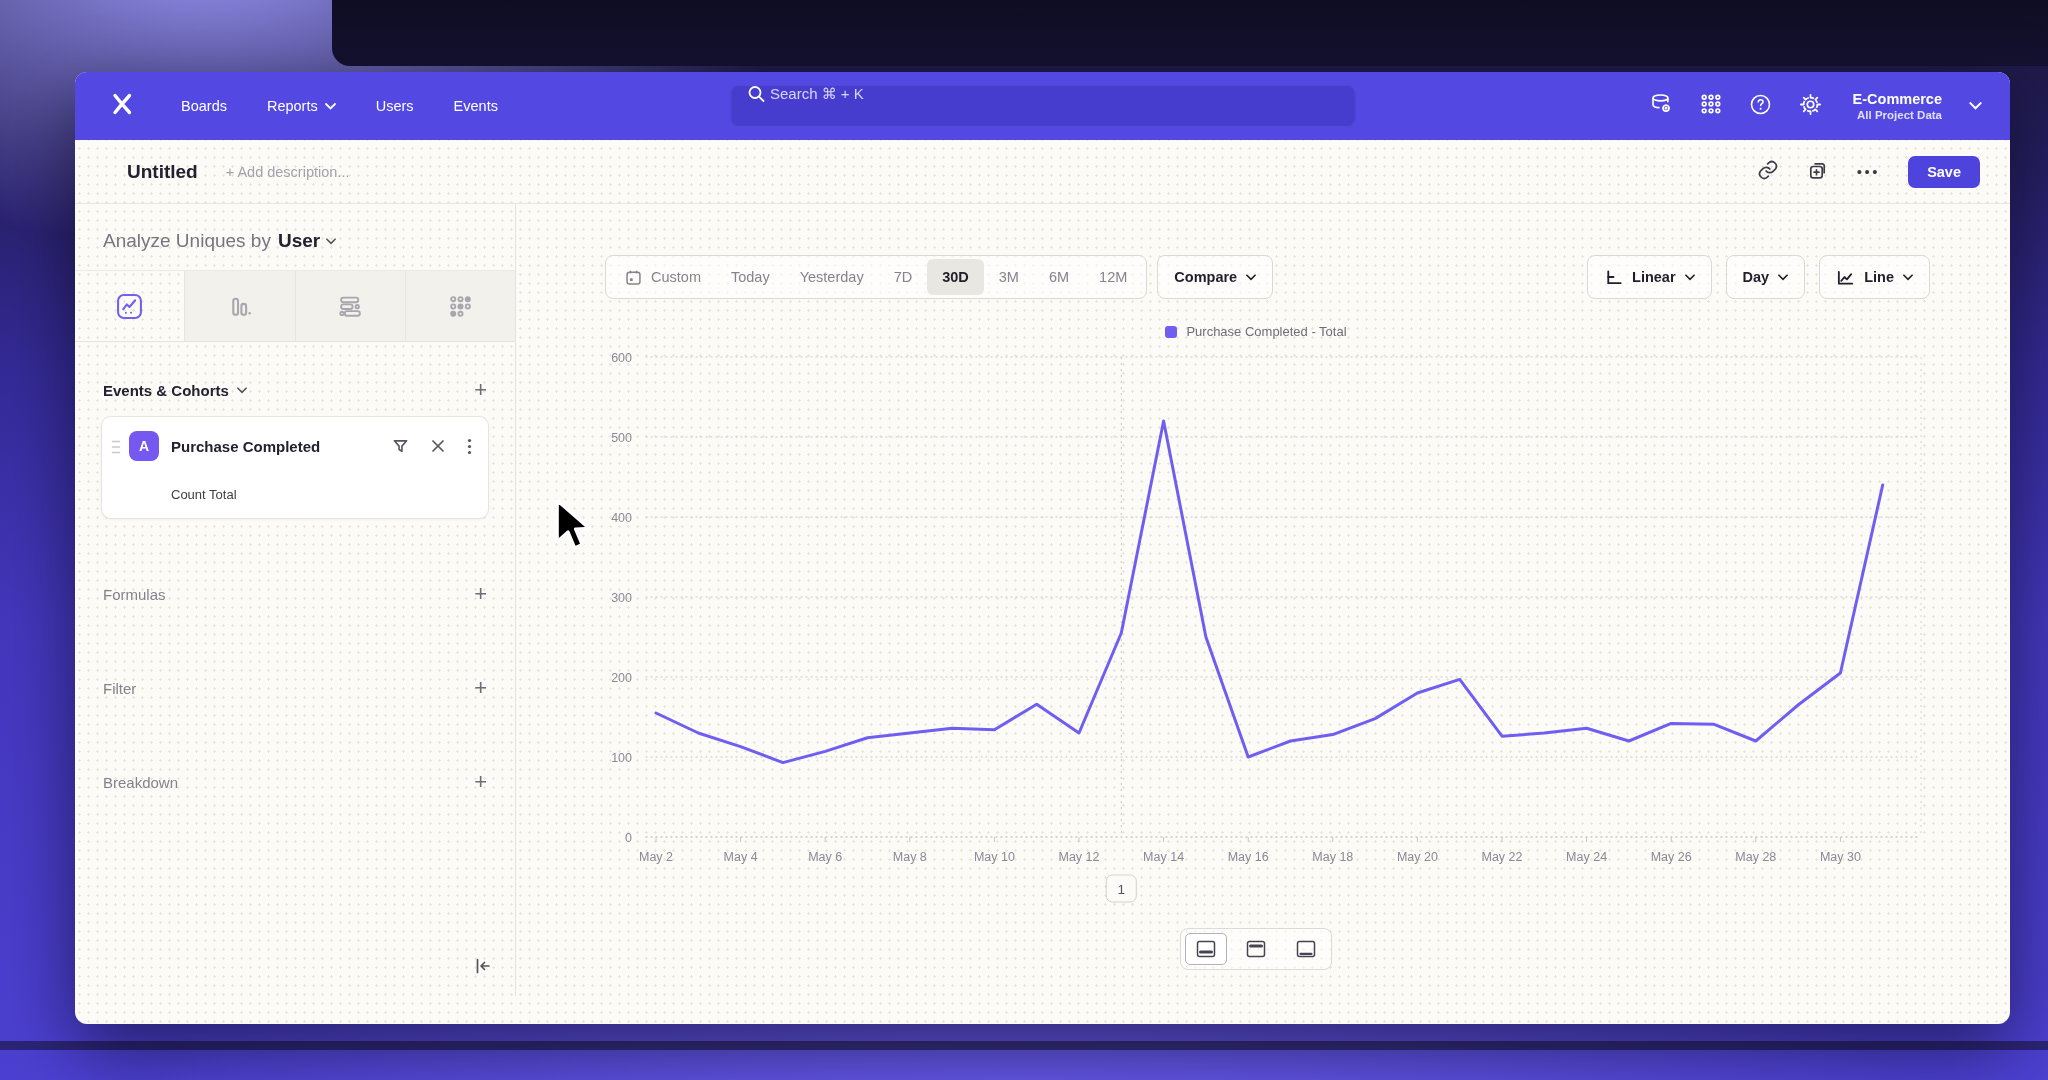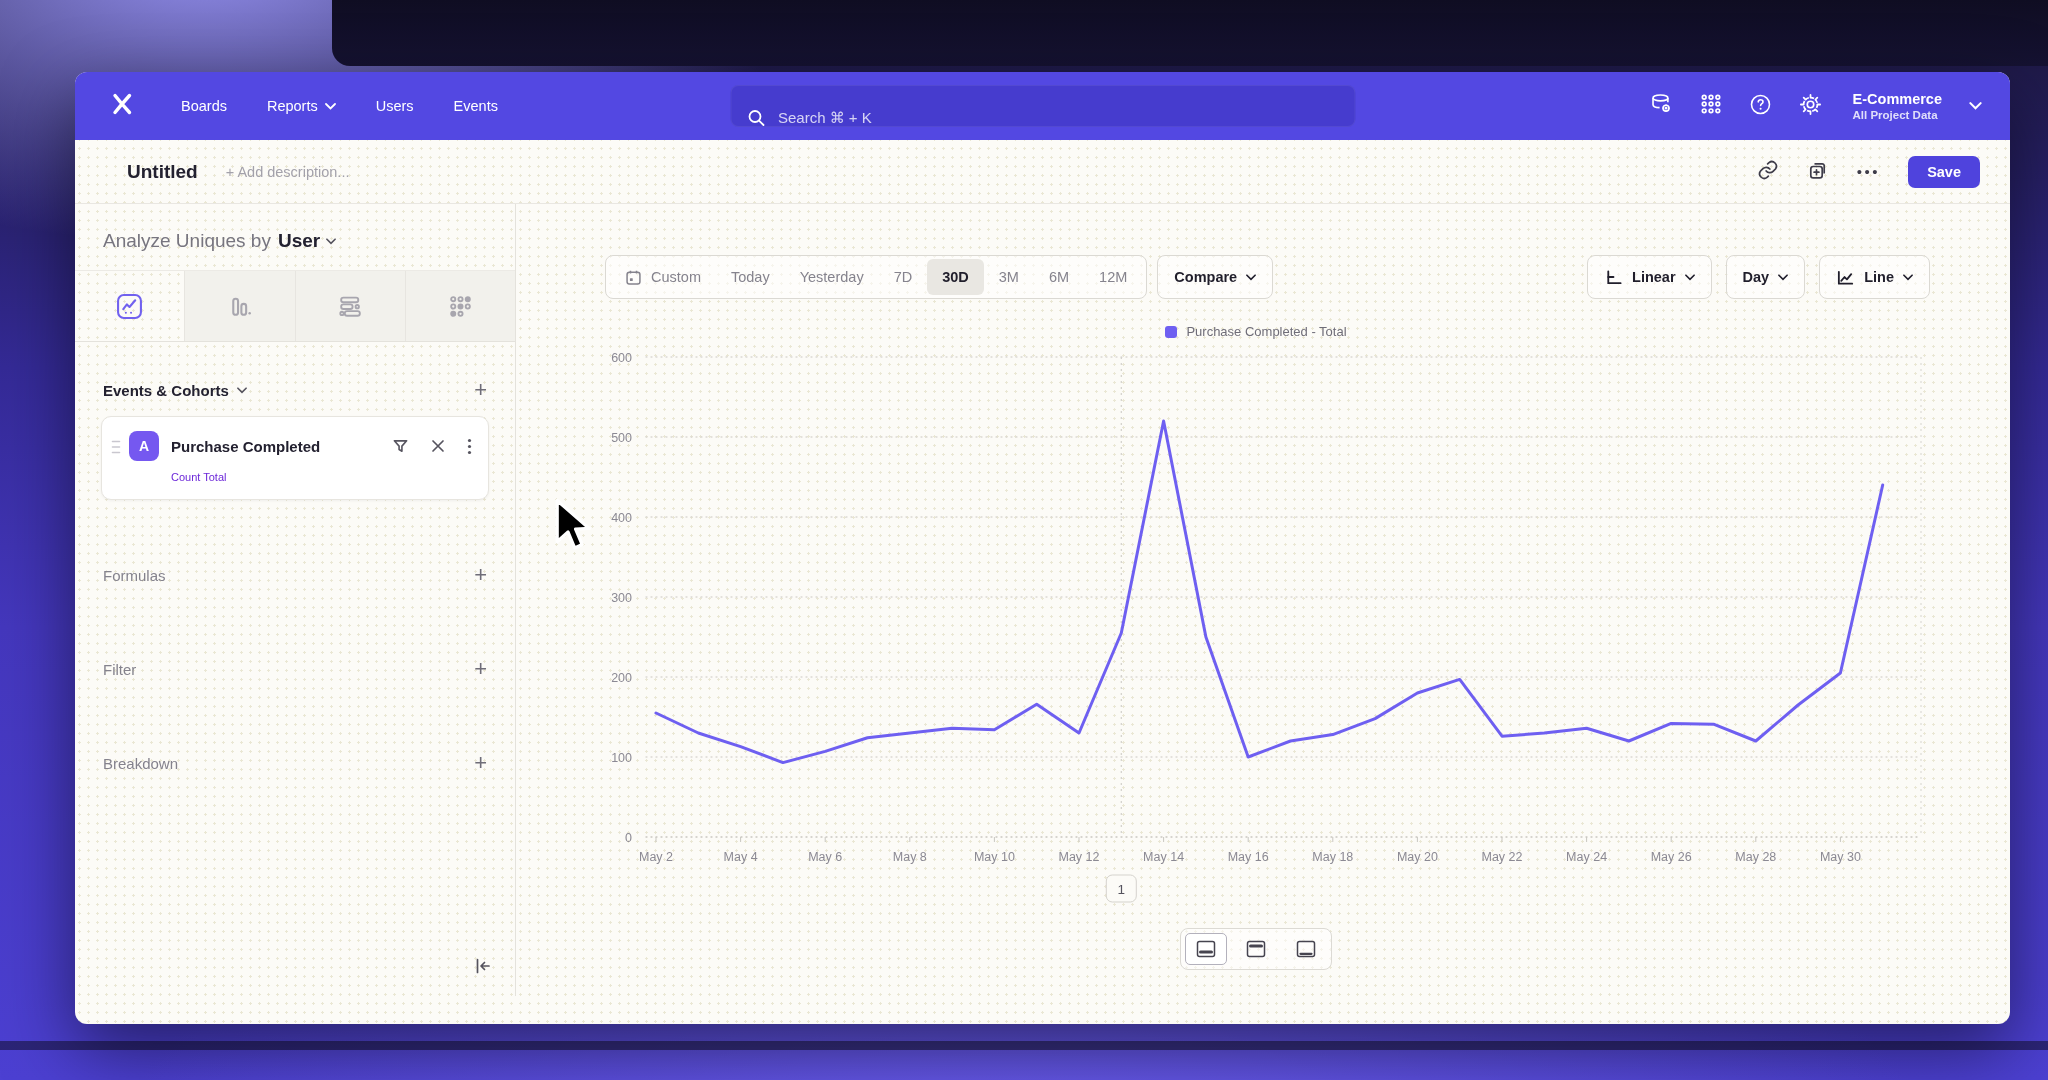--- a/index.html
+++ b/index.html
@@ -34,7 +34,7 @@
   .nav-item { display: flex; align-items: center; gap: 7px; }
   .search { position: absolute; left: 50%; transform: translateX(-50%); top: 13px;
     width: 625px; height: 42px; background: #463cce; border-radius: 8px;
-    display: flex; align-items: flex-end; gap: 13px; padding: 0 17px;
+    display: flex; align-items: flex-start; gap: 5px; padding: 0 17px;
     color: rgba(255,255,255,.78); font-size: 15px;
     box-shadow: inset 0 0 0 1px rgba(255,255,255,.07); }
   .nav-right { margin-left: auto; display: flex; align-items: center; gap: 27px; }

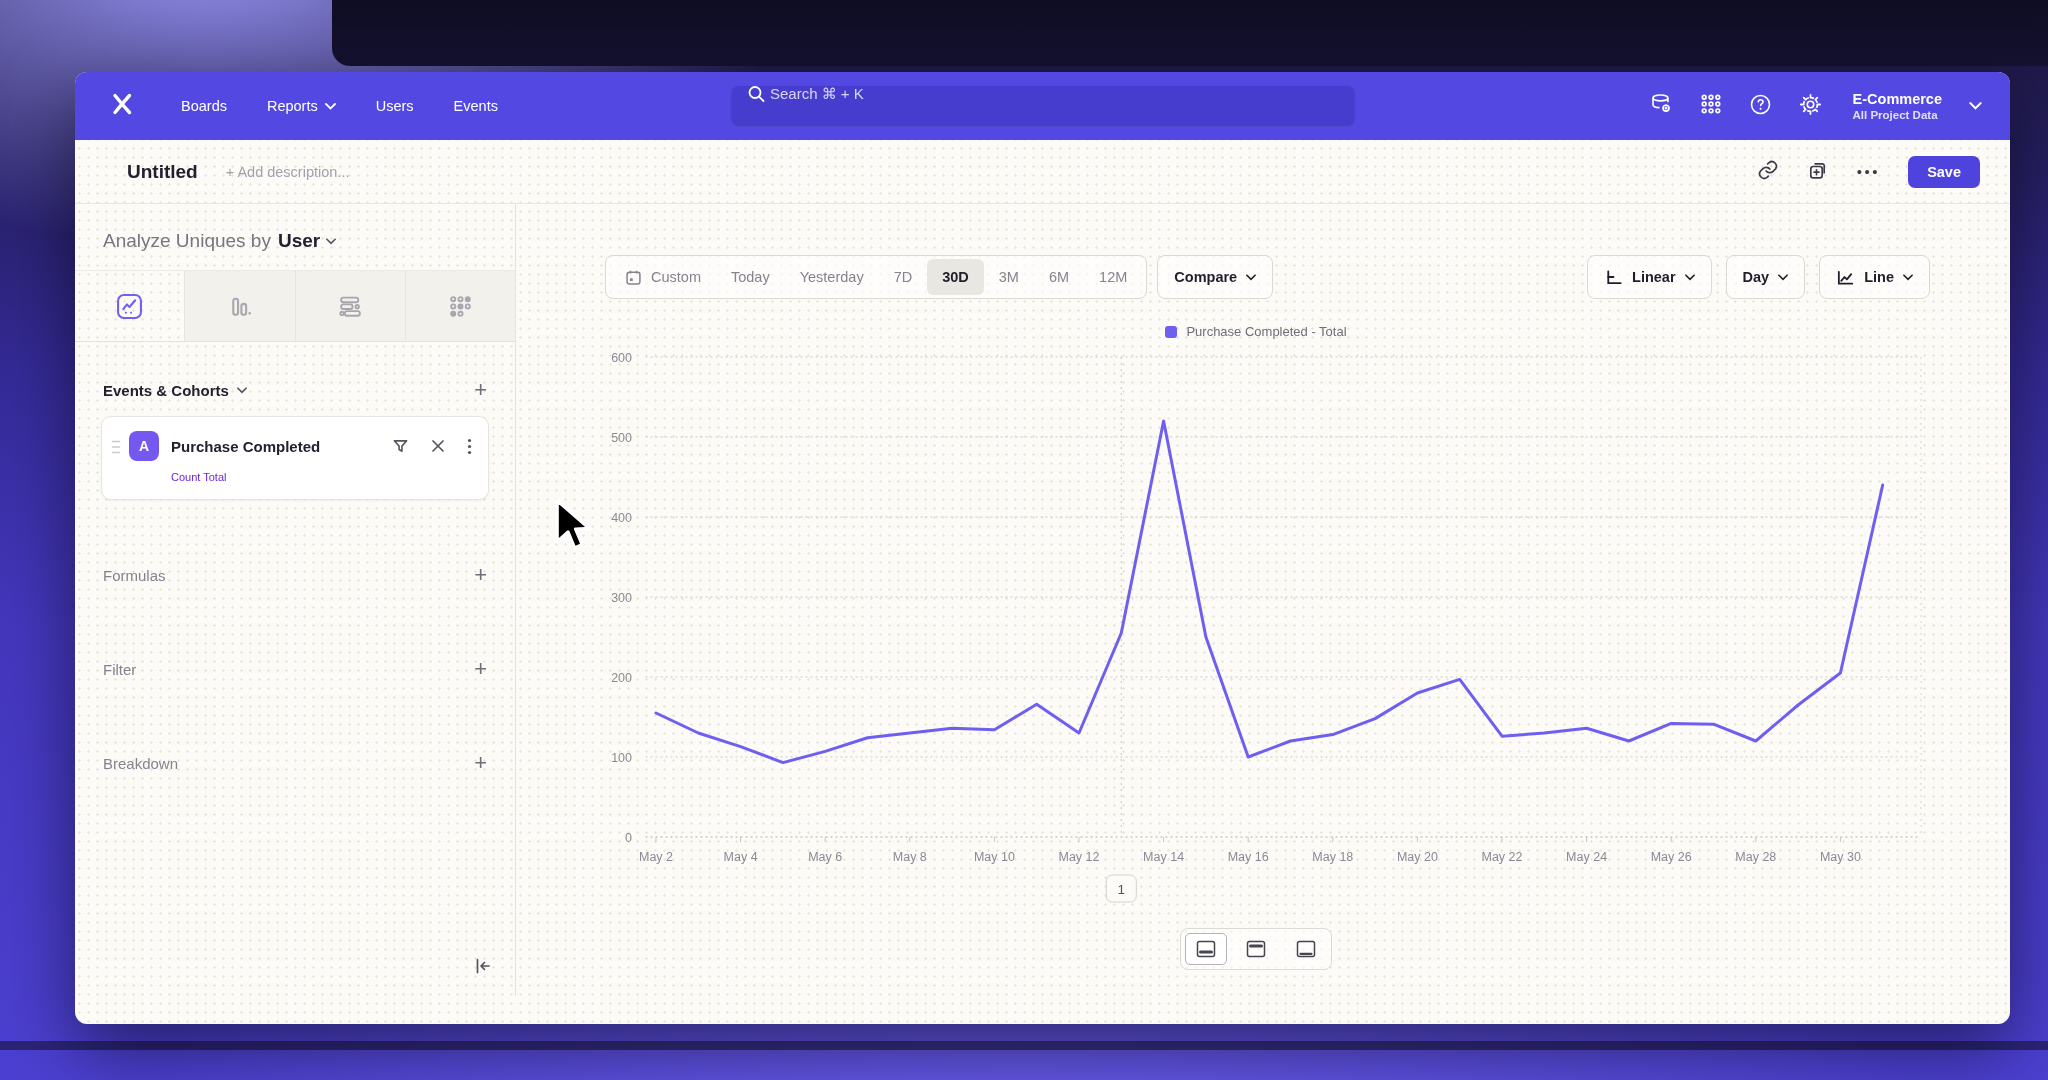--- a/index.html
+++ b/index.html
@@ -40,7 +40,7 @@
   .nav-right { margin-left: auto; display: flex; align-items: center; gap: 27px; }
   .proj { text-align: left; line-height: 1.25; margin-left: 4px; }
   .proj-name { font-size: 14.5px; font-weight: bold; }
-  .proj-scope { font-size: 11.5px; color: rgba(255,255,255,.82); font-weight: bold; }
+  .proj-scope { font-size: 11.5px; color: rgba(255,255,255,.82); font-weight: bold; text-align: right; }
   .chev { flex: none; }
 
   

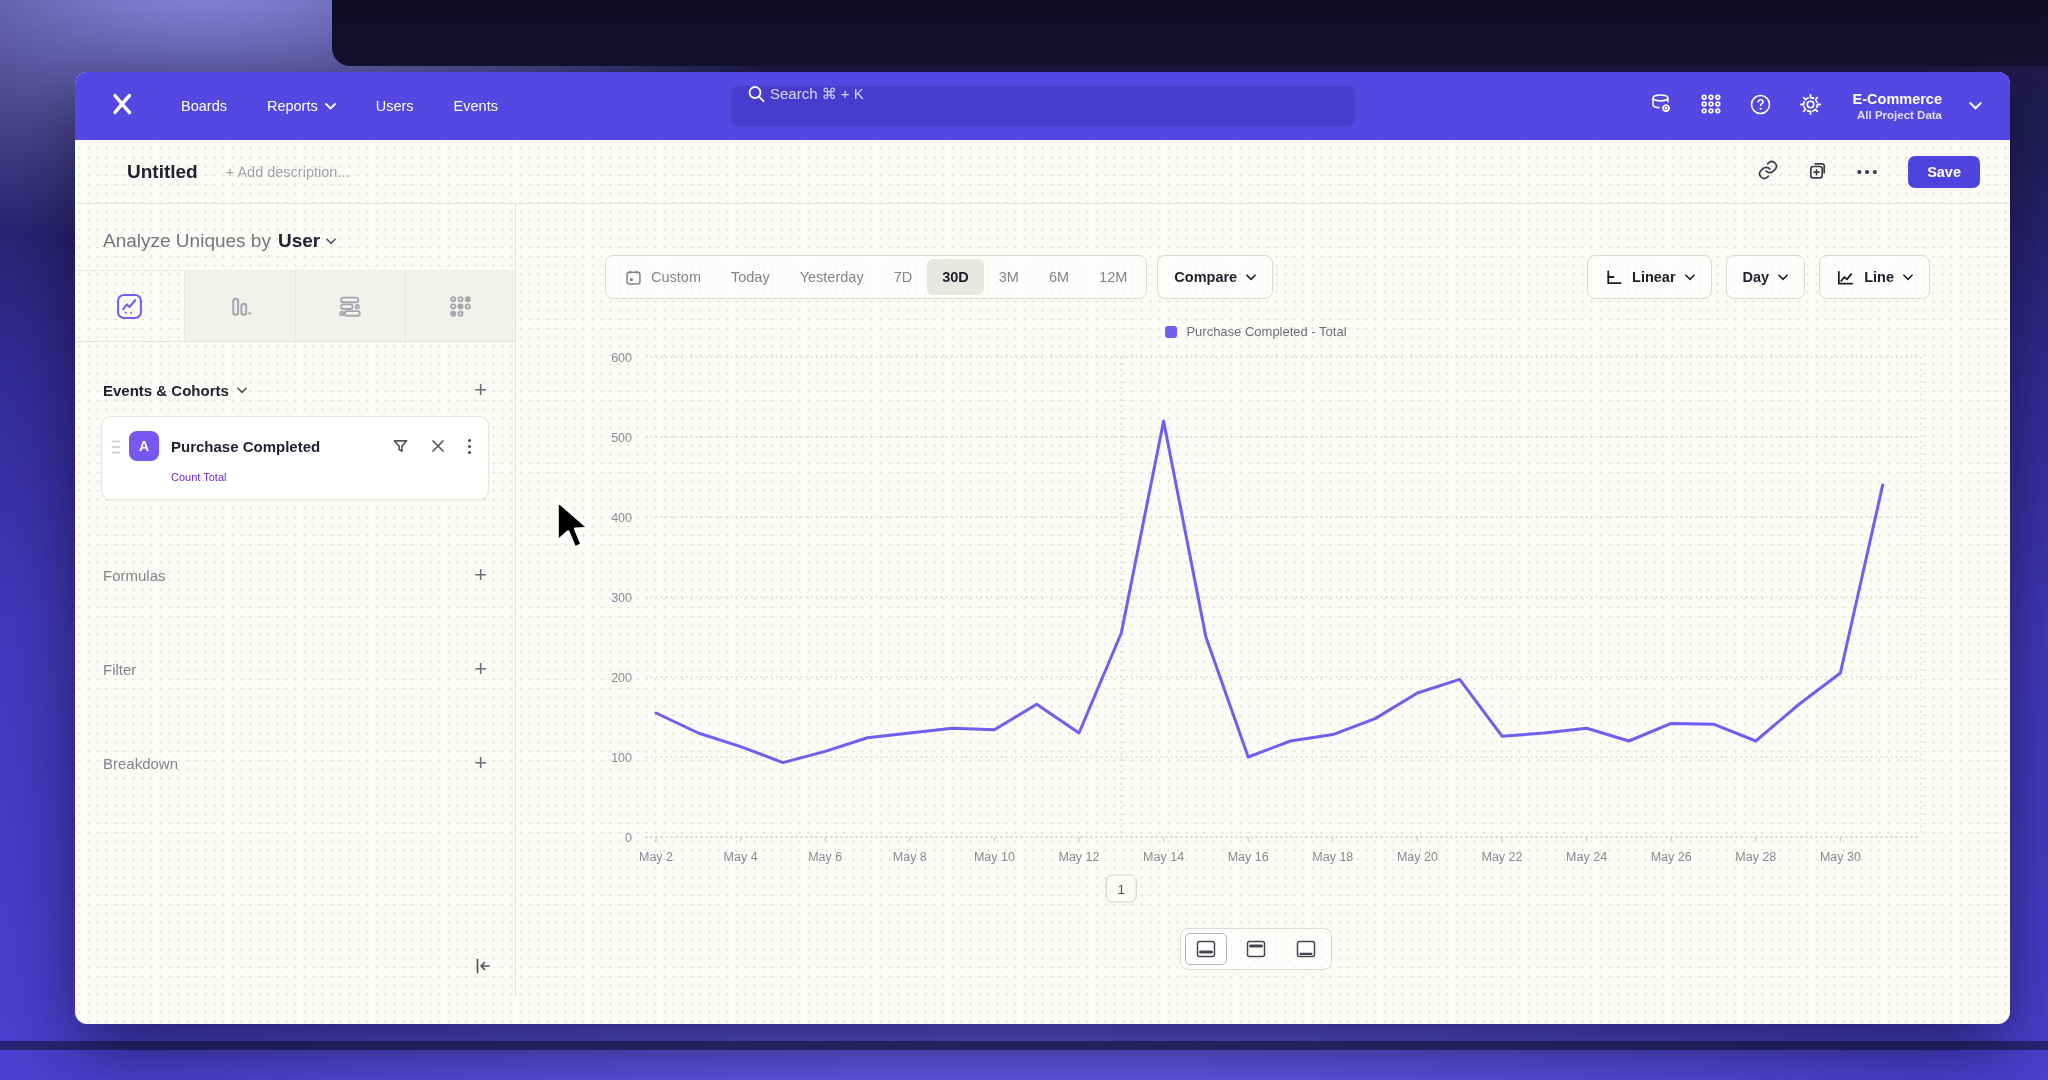--- a/index.html
+++ b/index.html
@@ -80,7 +80,7 @@
     font-size: 14px; font-weight: bold; display: flex; align-items: center; justify-content: center; }
   .card-title { font-size: 15px; font-weight: bold; color: #232130; flex: 1; }
   .card-icons { display: flex; gap: 22px; color: #56545f; align-items: center; }
-  .card-metric { margin: 10px 0 0 42px; font-size: 11px; color: #6d28d9; }
+  .card-metric { margin: 26px 0 0 42px; font-size: 13px; color: #404040; }
   .side-row { margin: 56px 28px 0; display: flex; align-items: center;
     font-size: 15px; color: #84828c; height: 38px; }
   .collapse-btn { position: absolute; right: 22px; bottom: 16px; color: #55535e; }

